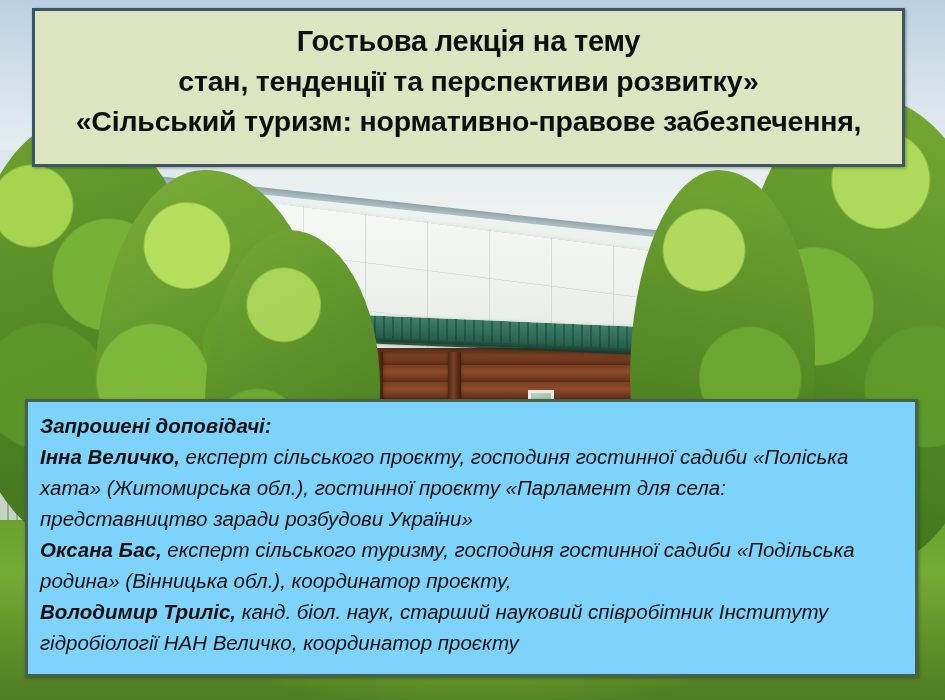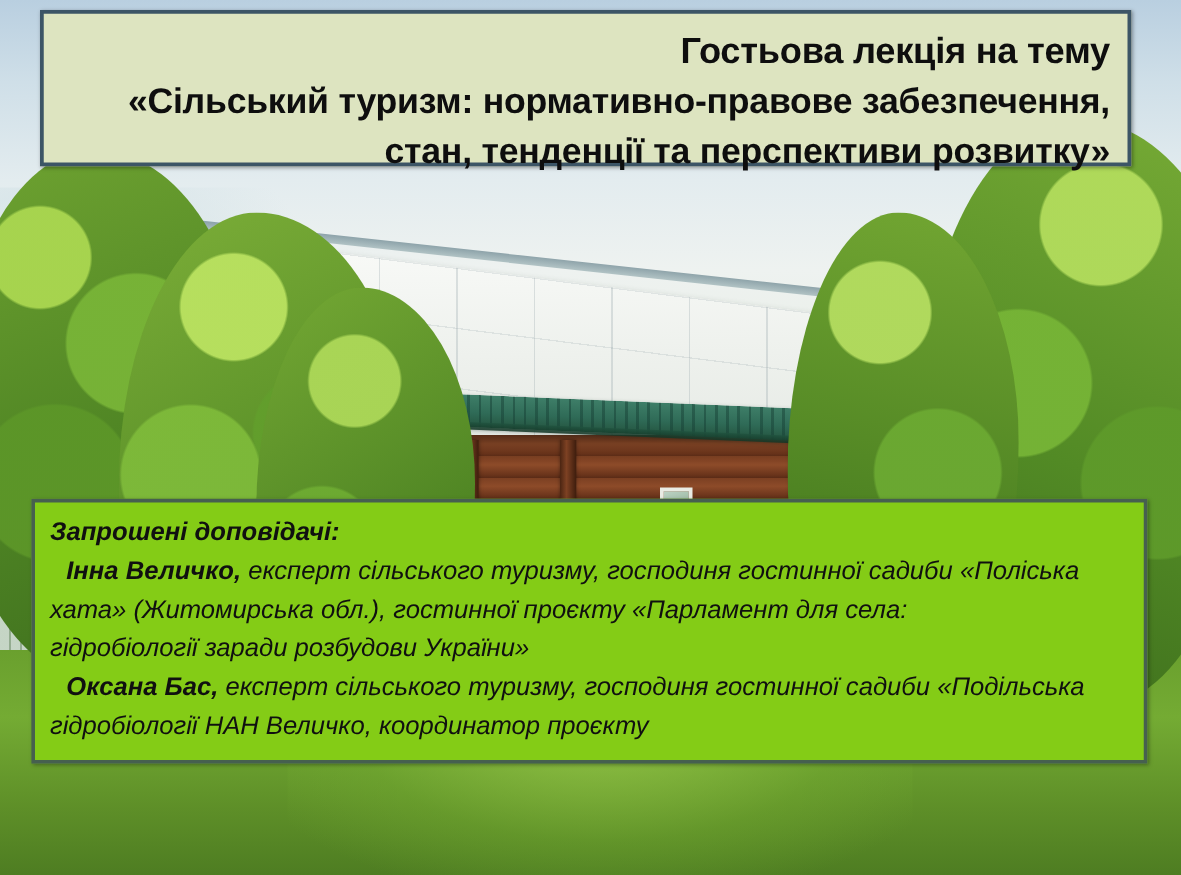--- a/index.html
+++ b/index.html
@@ -323,13 +323,13 @@
   .title-card {
     position: absolute;
     left: 32px; top: 8px;
-    width: 873px; height: 125px;
+    width: 873px; height: 159px;
     box-sizing: border-box;
     background: #dde4c0;
     border: 3px solid #3c5566;
     box-shadow: 1px 1px 3px rgba(0,0,0,.35);
     padding: 10px 14px 0 14px;
-    text-align: right;
+    text-align: center;
   }
   .title-line {
     font-family: "Liberation Sans", "DejaVu Sans", sans-serif;

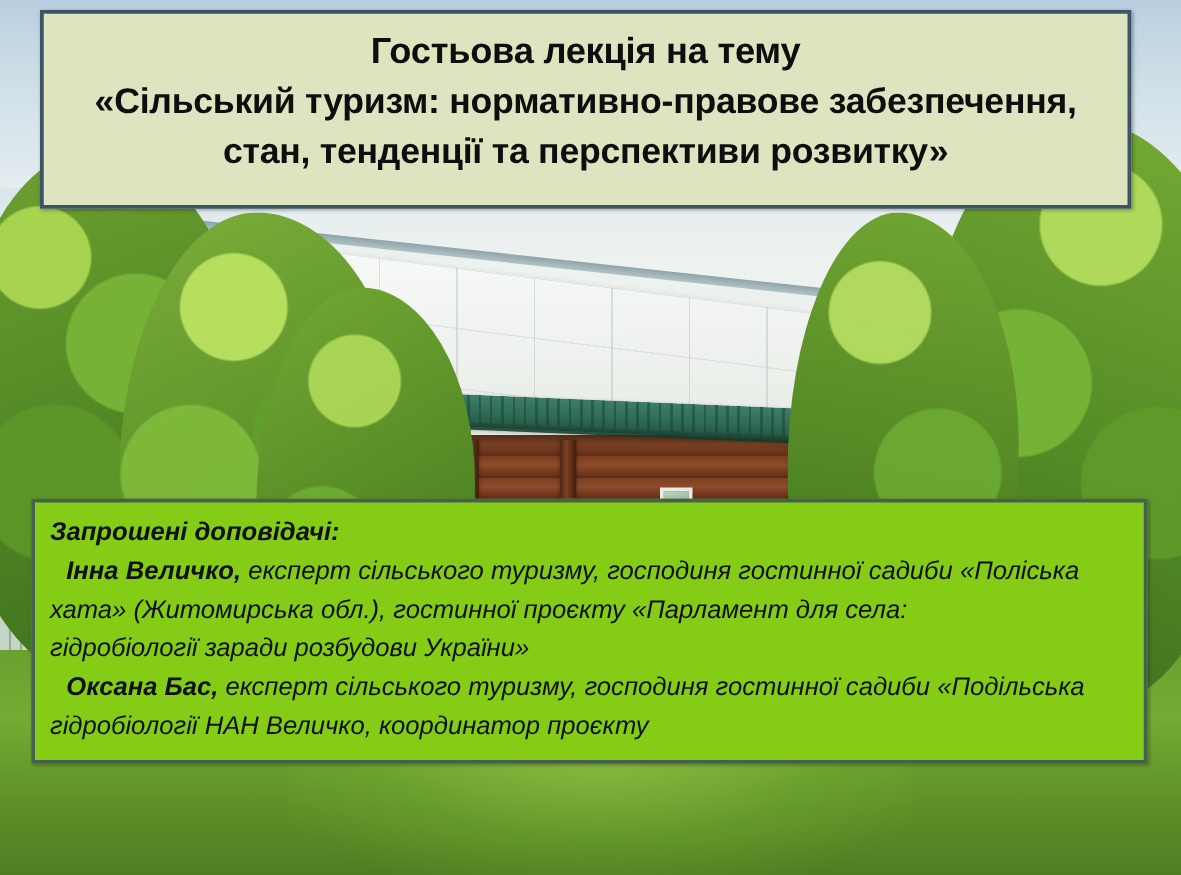--- a/index.html
+++ b/index.html
@@ -430,8 +430,8 @@
 
   <div class="title-card">
     <div class="title-line l1">Гостьова лекція на тему</div>
+    <div class="title-line l3">стан, тенденції  та перспективи розвитку»</div>
     <div class="title-line l2">«Сільський туризм: нормативно-правове забезпечення,</div>
-    <div class="title-line l3">стан, тенденції  та перспективи розвитку»</div>
   </div>
 
   <div class="speakers-card">

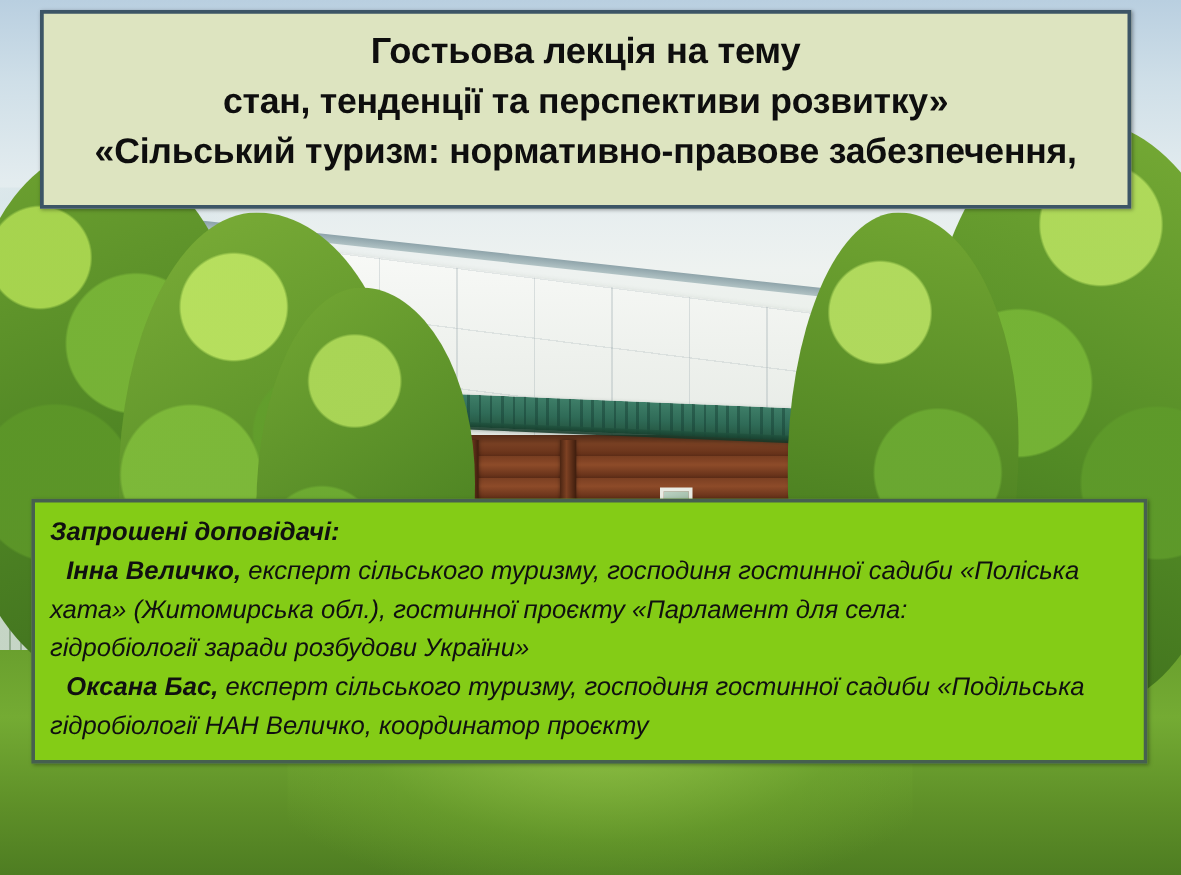--- a/index.html
+++ b/index.html
@@ -346,9 +346,9 @@
   .speakers-card {
     position: absolute;
     left: 25px; top: 399px;
-    width: 893px; height: 212px;
+    width: 893px; height: 278px;
     box-sizing: border-box;
-    background: #84cc16;
+    background: #7dd3fc;
     border: 3px solid #46604f;
     box-shadow: 1px 1px 3px rgba(0,0,0,.35);
     padding: 8px 10px 0 12px;

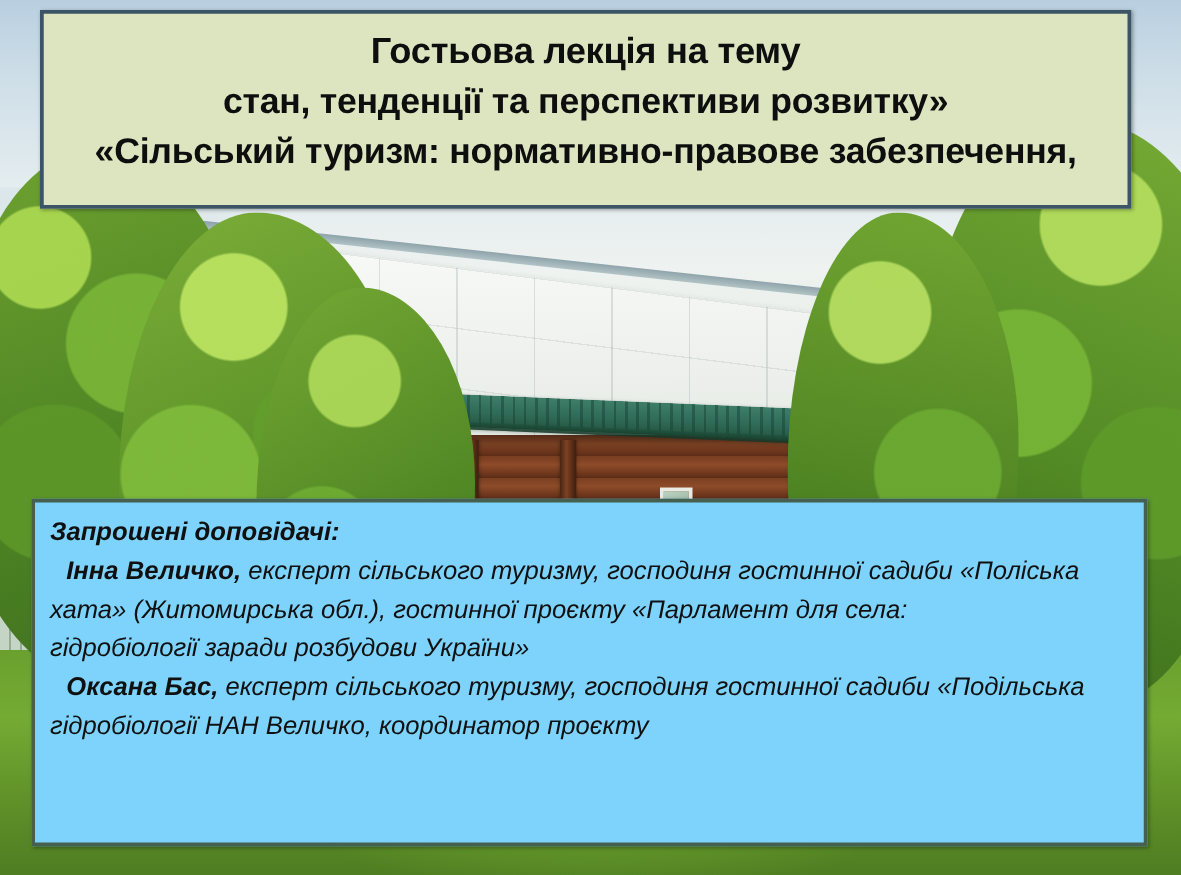--- a/index.html
+++ b/index.html
@@ -364,7 +364,6 @@
   .sp-line b {
     font-weight: bold;
     font-style: italic;
-    margin-left: 13px;
   }
   .sp-heading {
     font-weight: bold;

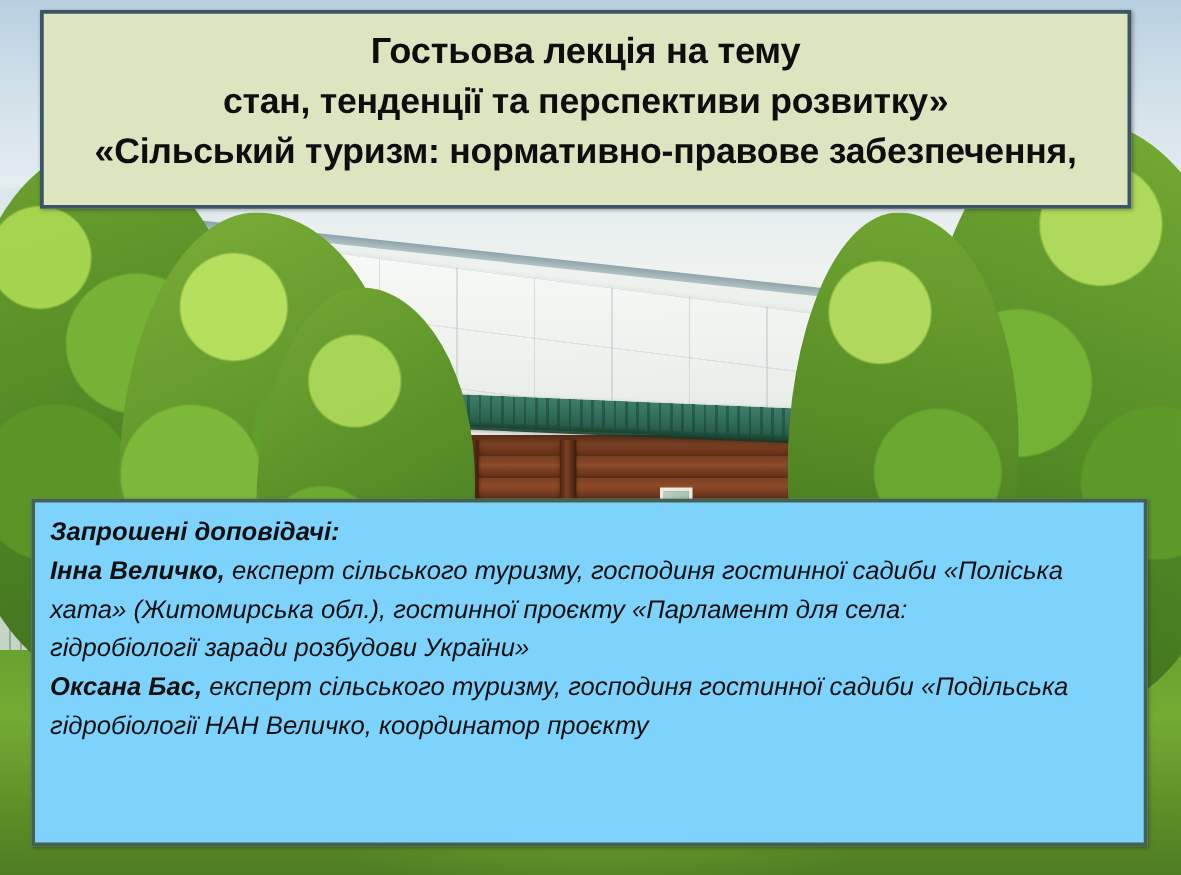--- a/index.html
+++ b/index.html
@@ -437,7 +437,7 @@
     <div class="sp-line sp-heading">Запрошені доповідачі:</div>
 
     <div class="sp-line">
-      <b>Інна Величко,</b><span> експерт сільського туризму, господиня гостинної садиби «Поліська</span>
+      <b>Інна Величко,</b><span> експерт сільського проєкту, господиня гостинної садиби «Поліська</span>
     </div>
     <div class="sp-line">хата» (Житомирська обл.), гостинної проєкту «Парламент для села:</div>
     <div class="sp-line">гідробіології заради розбудови України»</div>

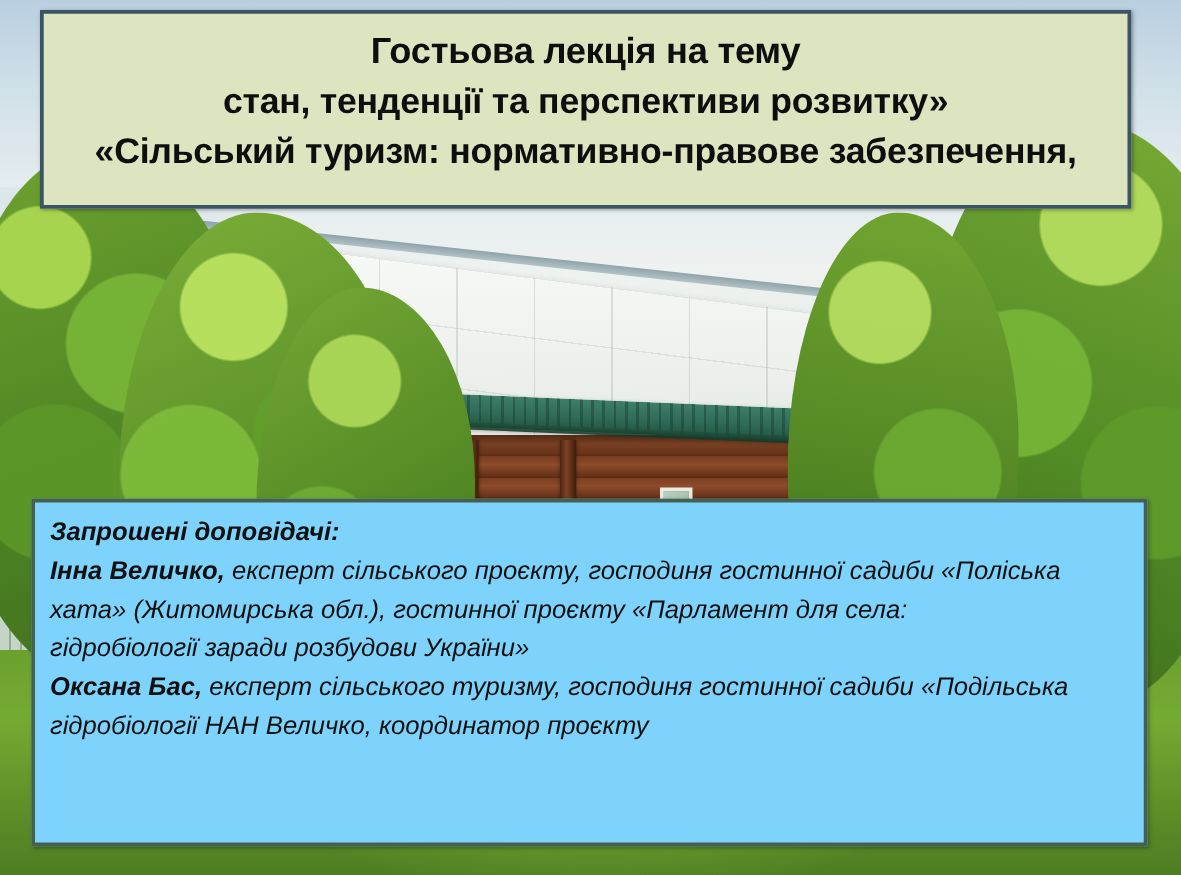--- a/index.html
+++ b/index.html
@@ -440,7 +440,7 @@
       <b>Інна Величко,</b><span> експерт сільського проєкту, господиня гостинної садиби «Поліська</span>
     </div>
     <div class="sp-line">хата» (Житомирська обл.), гостинної проєкту «Парламент для села:</div>
-    <div class="sp-line">гідробіології заради розбудови України»</div>
+    <div class="sp-line">представництво заради розбудови України»</div>
 
     <div class="sp-line">
       <b>Оксана Бас,</b><span> експерт сільського туризму, господиня гостинної садиби «Подільська</span>

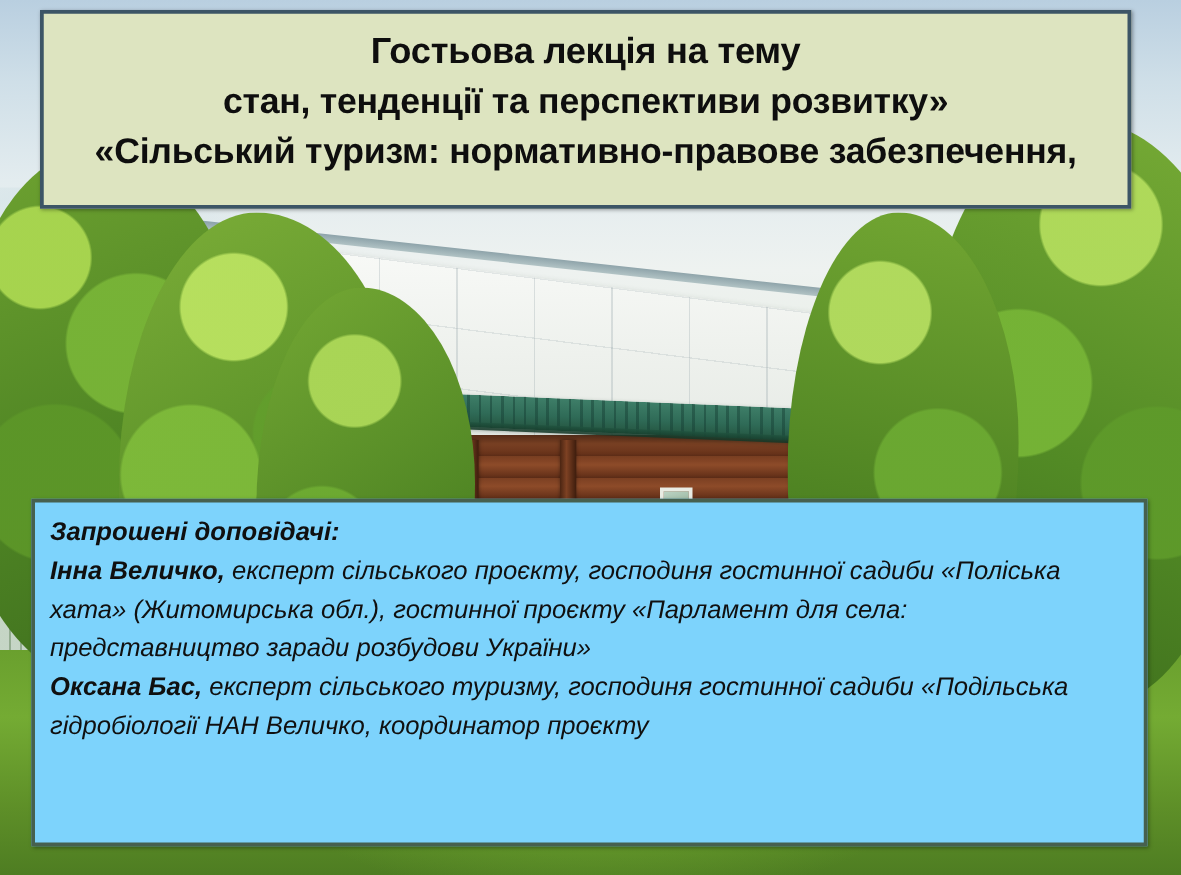--- a/index.html
+++ b/index.html
@@ -445,6 +445,7 @@
     <div class="sp-line">
       <b>Оксана Бас,</b><span> експерт сільського туризму, господиня гостинної садиби «Подільська</span>
     </div>
+    <div class="sp-line">родина» (Вінницька обл.), координатор проєкту,</div>
 
     <div class="sp-line">гідробіології НАН Величко, координатор проєкту</div>
   </div>

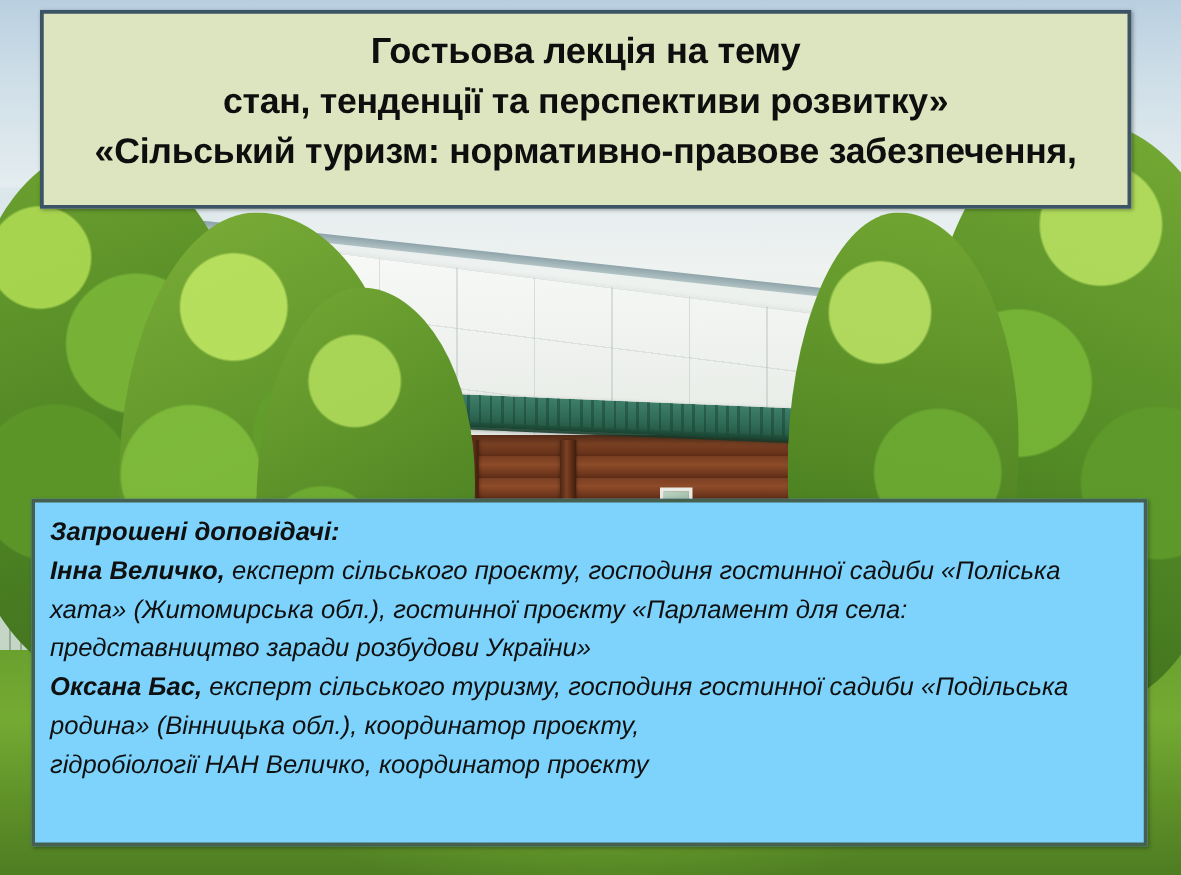--- a/index.html
+++ b/index.html
@@ -447,6 +447,9 @@
     </div>
     <div class="sp-line">родина» (Вінницька обл.), координатор проєкту,</div>
 
+    <div class="sp-line">
+      <b>Володимир Триліс,</b><span> канд. біол. наук, старший науковий співробітник Інституту</span>
+    </div>
     <div class="sp-line">гідробіології НАН Величко, координатор проєкту</div>
   </div>
 

